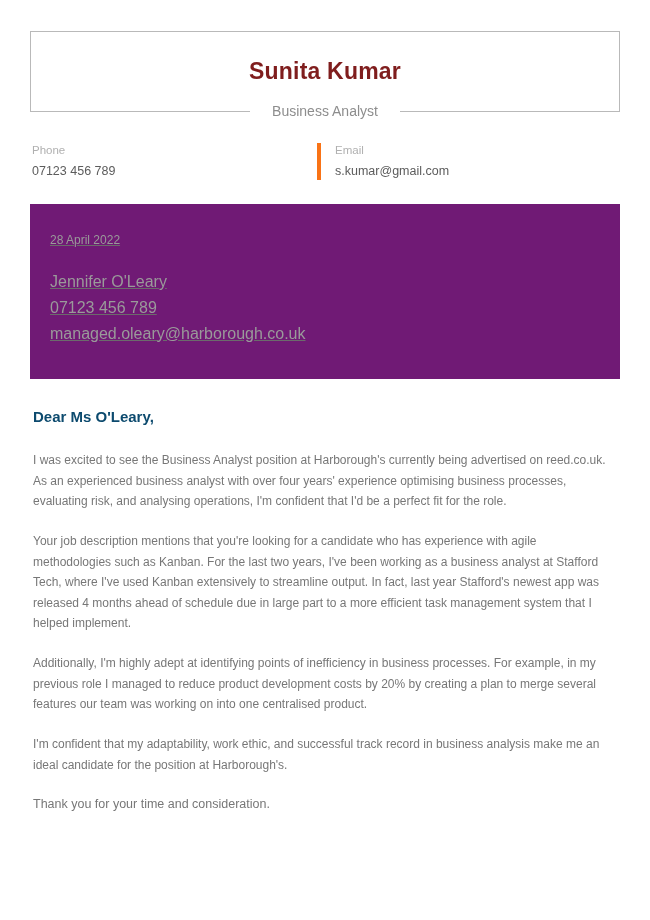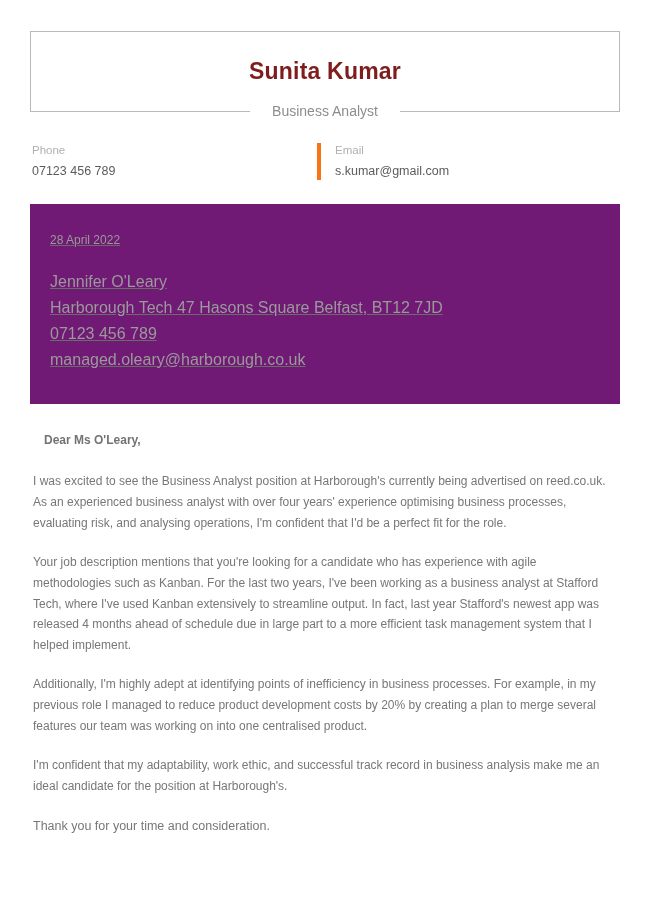--- a/index.html
+++ b/index.html
@@ -205,7 +205,6 @@
   <div class="recipient-block">
     <div class="recipient-date">28 April 2022</div>
     <div class="recipient-line">Jennifer O'Leary</div>
-    <div class="recipient-line">Harborough Tech 47 Hasons Square Belfast, BT12 7JD</div>
     <div class="recipient-line">07123 456 789</div>
     <div class="recipient-line">managed.oleary@harborough.co.uk</div>
   </div>

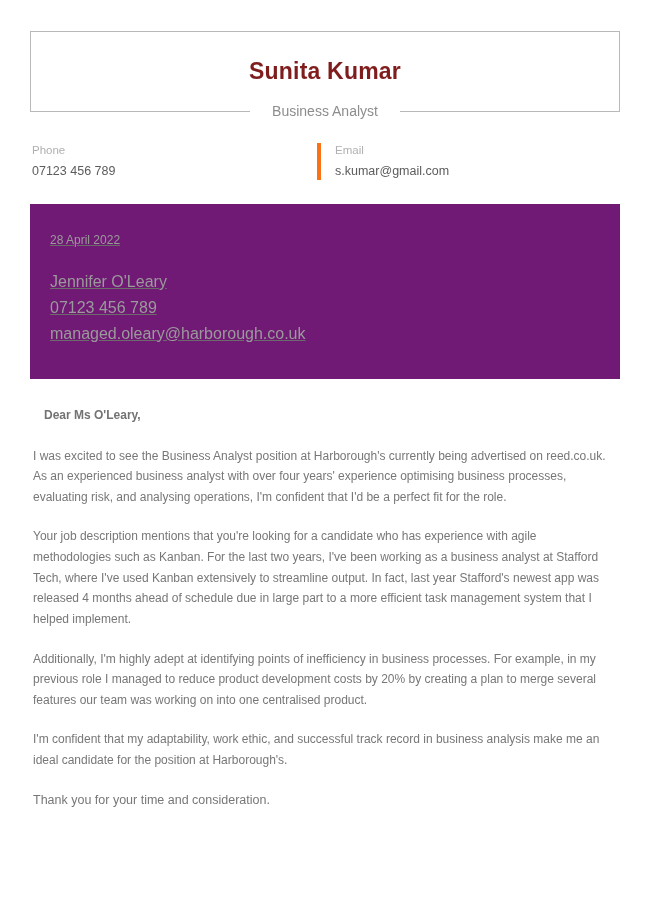--- a/index.html
+++ b/index.html
@@ -146,12 +146,11 @@
   }
 
   .salutation {
-    font-size: 12px;
+    font-size: 15px;
     font-weight: bold;
-    color: #737373;
+    color: #0c4a6e;
     line-height: 1.5;
     margin-bottom: 22px;
-    margin-left: 11px;
   }
 
   .body-para {

